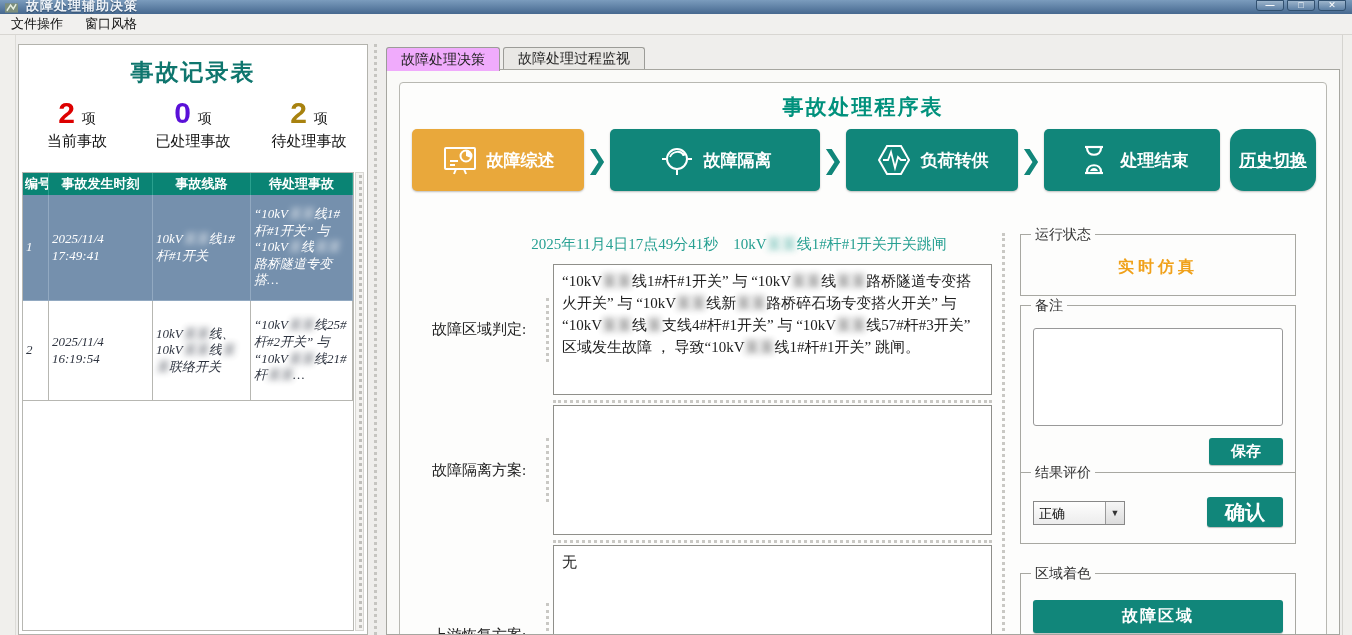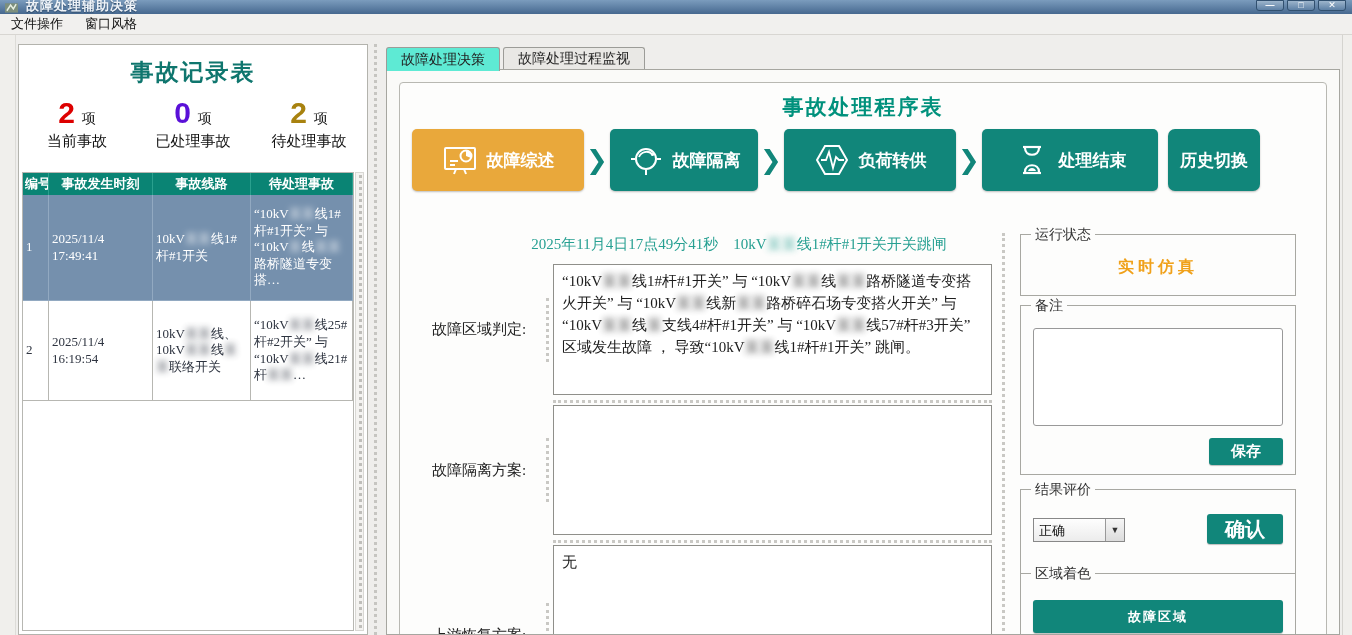--- a/index.html
+++ b/index.html
@@ -67,7 +67,7 @@
     border:1px solid #9c9c98; border-bottom:none; border-radius:3px 3px 0 0;
     background:#e9e8e5; color:#222; cursor:pointer;
     font-family:"Liberation Serif","DejaVu Serif",serif; }
-  .tab.active { background:#5eead4; height:24px; z-index:3; }
+  .tab.active { background:#f0abfc; height:24px; z-index:3; }
   .content-panel { position:absolute; left:386px; top:69px; width:954px; height:566px;
     background:#fafaf8; border:1px solid #a6a6a0; overflow:hidden; z-index:2; }
   .main-group { position:absolute; left:12px; top:12px; width:928px; height:700px;

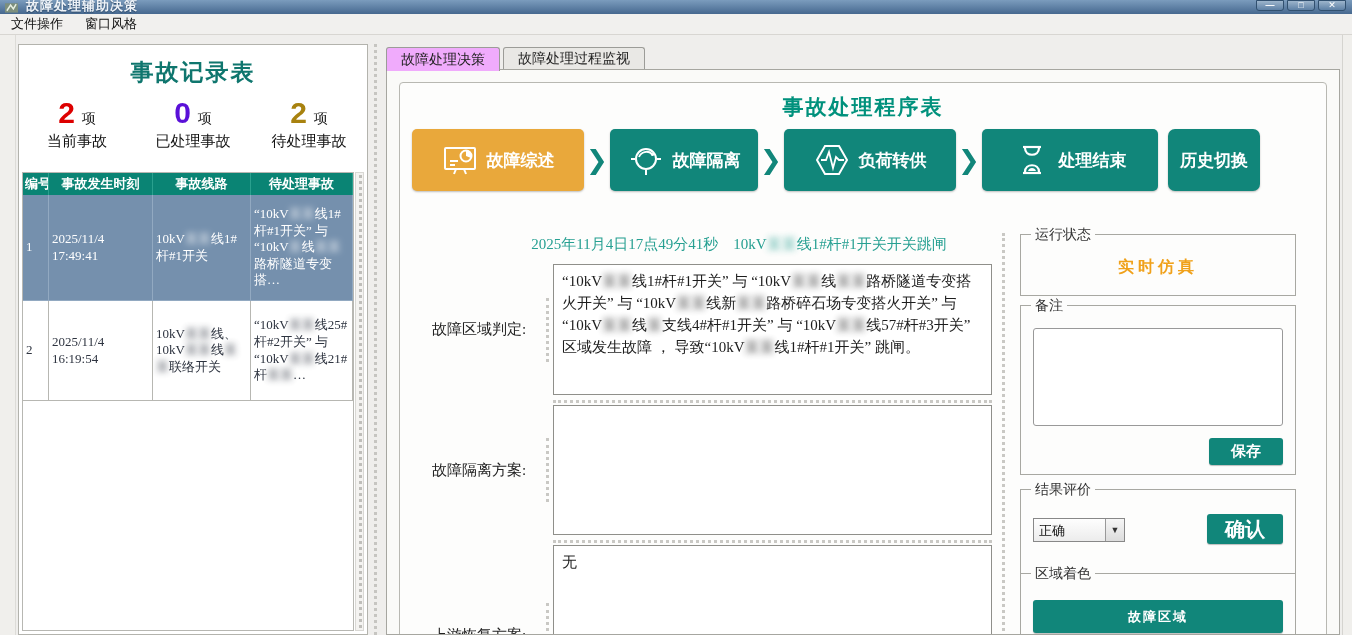--- a/index.html
+++ b/index.html
@@ -251,7 +251,7 @@
       </div>
       <div class="step-arrow">❯</div>
 
-      <div class="step-btn" style="width: 148px; background: rgb(17, 134, 122); text-align: center;">
+      <div class="step-btn" style="width: 210px; background: rgb(17, 134, 122); text-align: center;">
         <svg viewBox="0 0 36 36" fill="none" stroke="#fff" stroke-width="2">
           <circle cx="18" cy="17" r="10"></circle>
           <path d="M11 15 A8 8 0 0 1 24 12" stroke-width="1.8"></path>

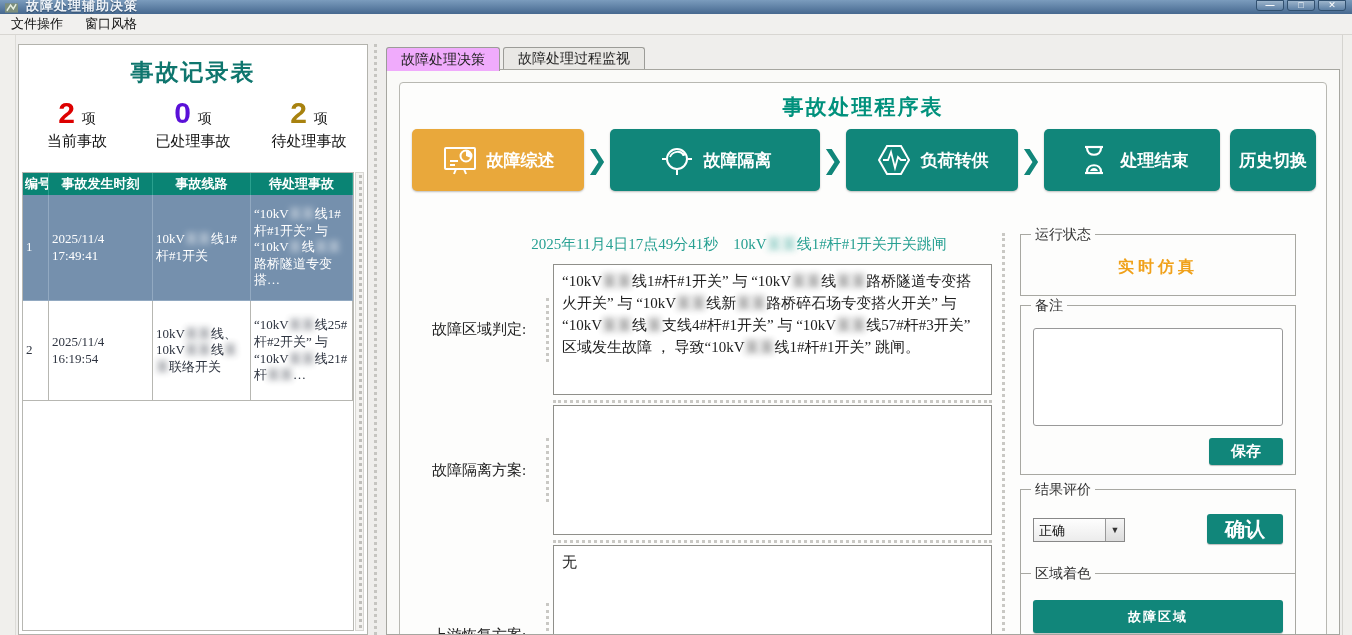--- a/index.html
+++ b/index.html
@@ -83,10 +83,10 @@
   .step-btn svg { width:36px; height:36px; }
   .step-arrow { flex:0 0 26px; text-align:center; color:#11867a; font-size:26px;
     font-weight:bold; line-height:1; }
-  .history-btn { margin-left:10px; width:92px; height:62px; border-radius:7px;
+  .history-btn { margin-left:10px; width:92px; height:62px; border-radius:14px;
     background:#11867a; color:#fff; font-weight:bold; font-size:17px;
     display:flex; align-items:center; justify-content:center; cursor:pointer;
-    box-shadow:0 1px 2px rgba(0,0,0,.25); }
+    box-shadow:0 1px 2px rgba(0,0,0,.25);text-decoration:underline; }
 
   .event-line { position:absolute; top:152px; left:86px; width:506px; text-align:center;
     font-size:15px; color:#27a092; white-space:nowrap; }

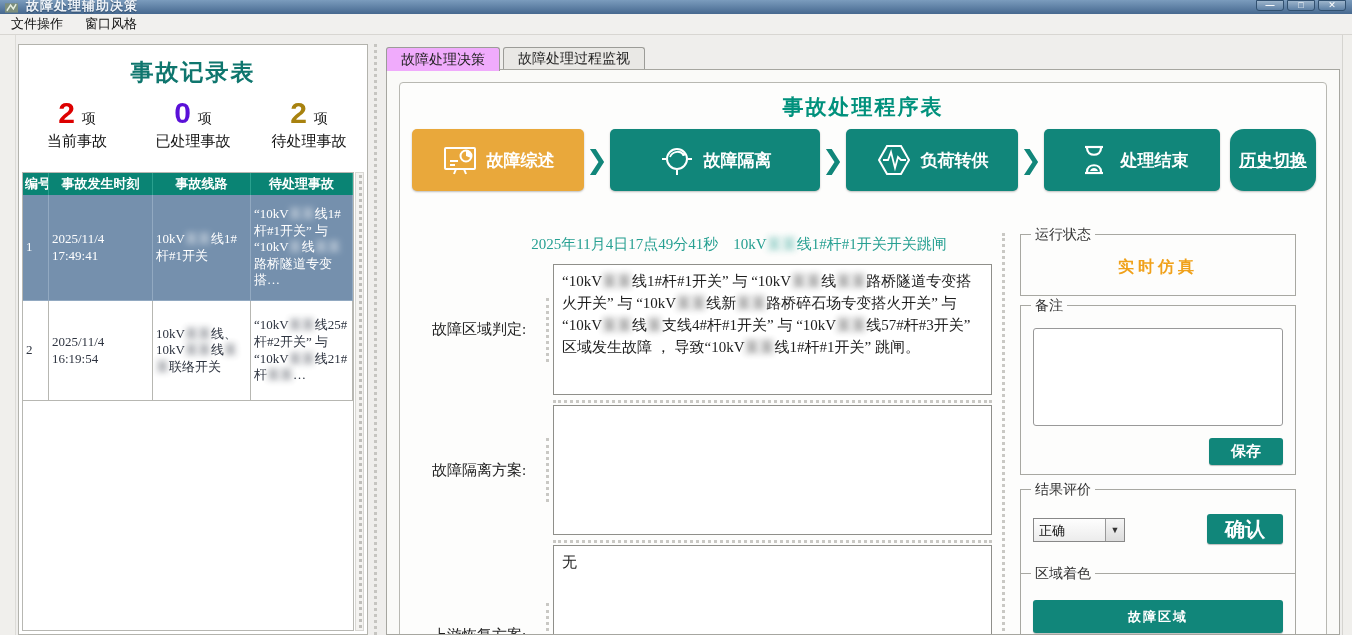--- a/index.html
+++ b/index.html
@@ -52,7 +52,7 @@
   .row-selected { background:#7590ad; color:#fff; }
   .row-selected .t-cell { border-right:1px solid #92a9c1; border-bottom:1px solid #92a9c1; }
   .row-plain { background:#fff; color:#2e3440; }
-  .cell-text { width:100%; }
+  .cell-text { width:100%;font-style:italic; }
   .lp-scroll { position:absolute; right:3px; top:127px; bottom:3px; width:9px;
     background:#f4f3f1; border:1px solid #d9d8d4; }
   .lp-scroll i { position:absolute; left:3px; top:2px; bottom:2px; width:0;

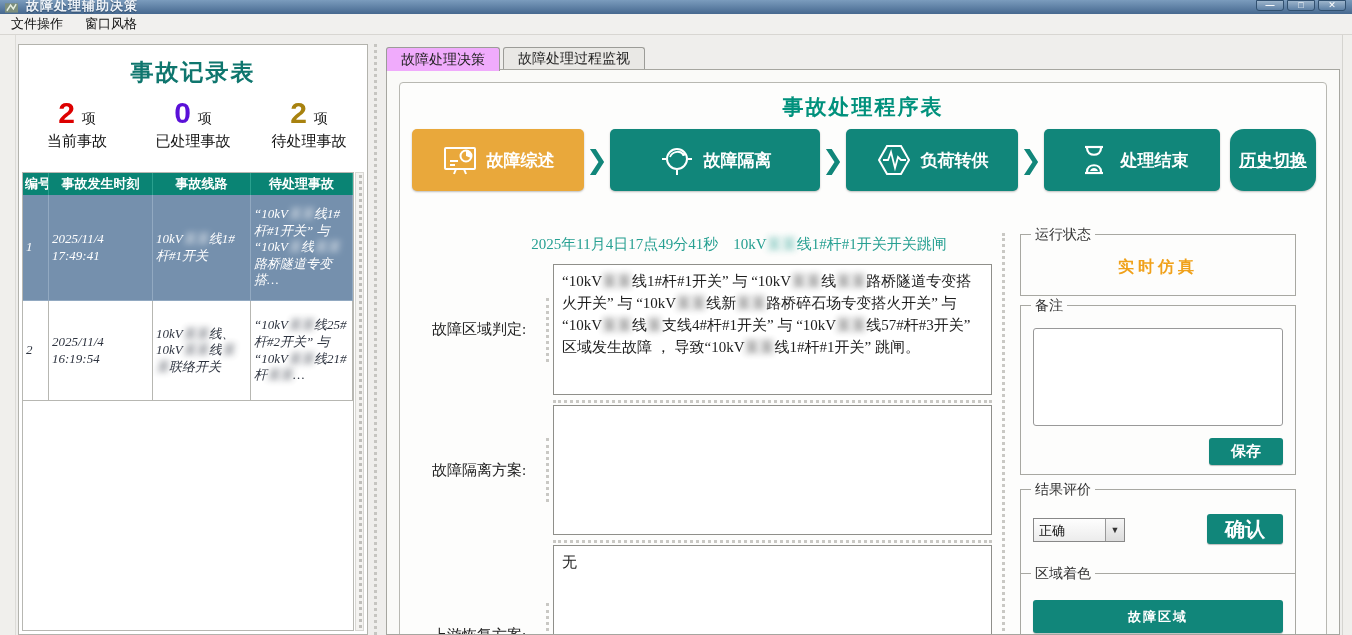--- a/index.html
+++ b/index.html
@@ -321,7 +321,7 @@
       <div class="teal-btn save-btn">保存</div>
     </div>
 
-    <div class="side-group" style="top:406px; height:89px;">
+    <div class="side-group" style="top:389px; height:72px;">
       <span class="legend">结果评价</span>
       <div class="combo">
         <span class="combo-text">正确</span>

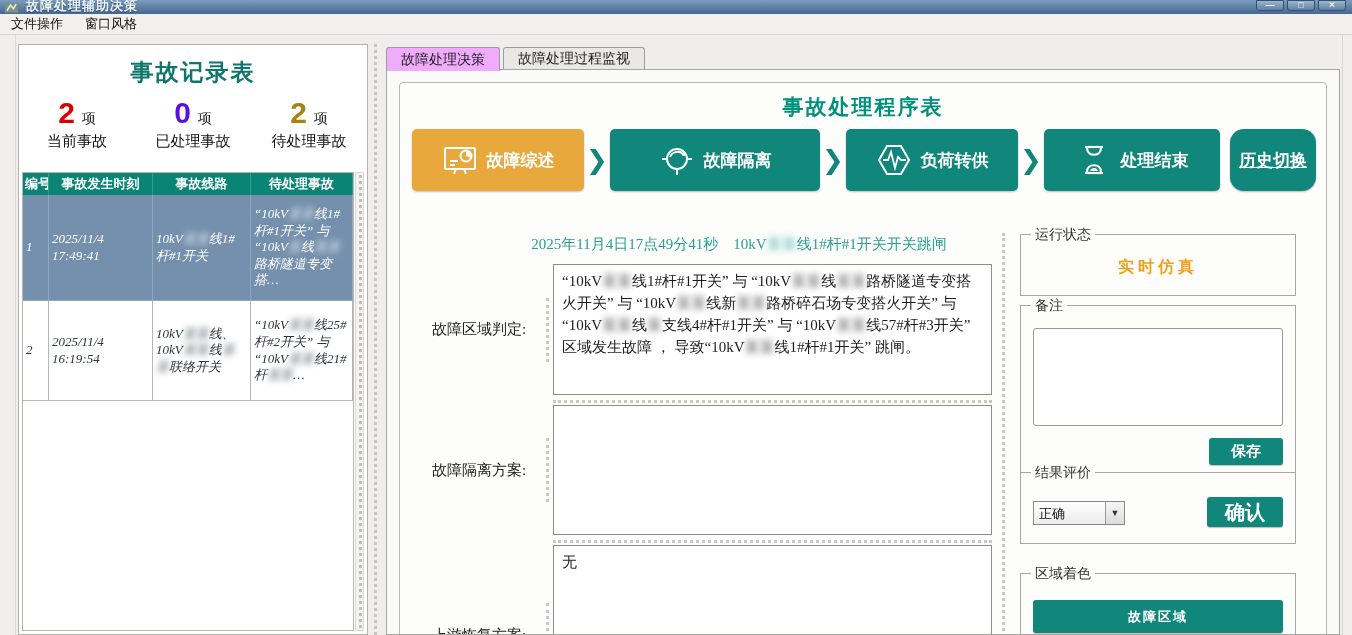--- a/index.html
+++ b/index.html
@@ -121,7 +121,7 @@
     display:flex; align-items:center; justify-content:center; }
   .save-btn { right:12px; top:132px; width:74px; height:27px; font-size:15px; }
   .confirm-btn { right:12px; top:24px; width:76px; height:30px; font-size:20px; }
-  .area-btn { left:12px; right:12px; top:26px; height:33px; font-size:13px; letter-spacing:2px; }
+  .area-btn { left:12px; right:12px; top:26px; height:33px; font-size:16px; letter-spacing:2px; }
 
   .combo { position:absolute; left:12px; top:28px; width:92px; height:24px;
     border:1px solid #888; background:linear-gradient(#fefefe,#ececec); display:flex;

